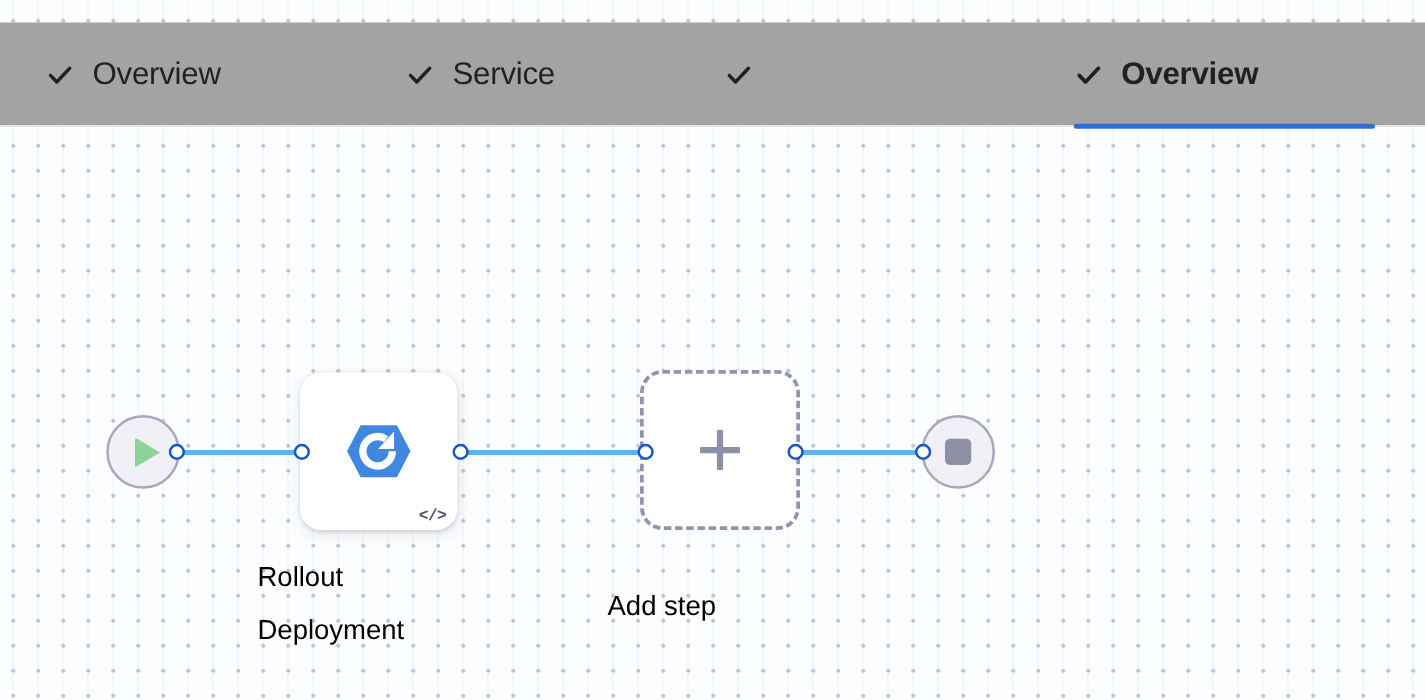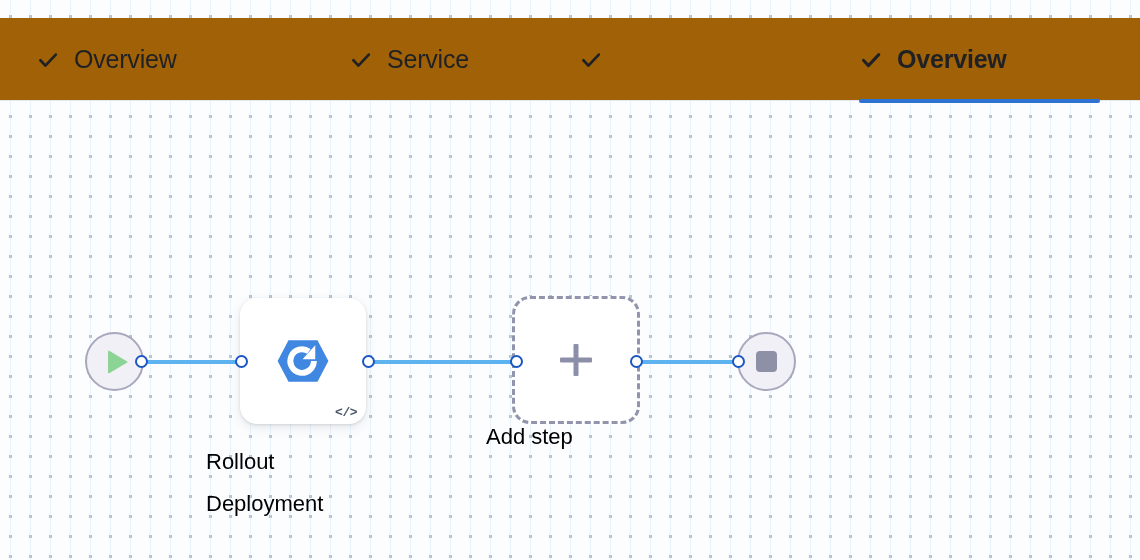--- a/index.html
+++ b/index.html
@@ -38,7 +38,7 @@
     top: 18px;
     width: 1140px;
     height: 83px;
-    background: #a16207;
+    background: #a3a3a3;
     border-bottom: 1px solid #e4e7ec;
     z-index: 5;
   }

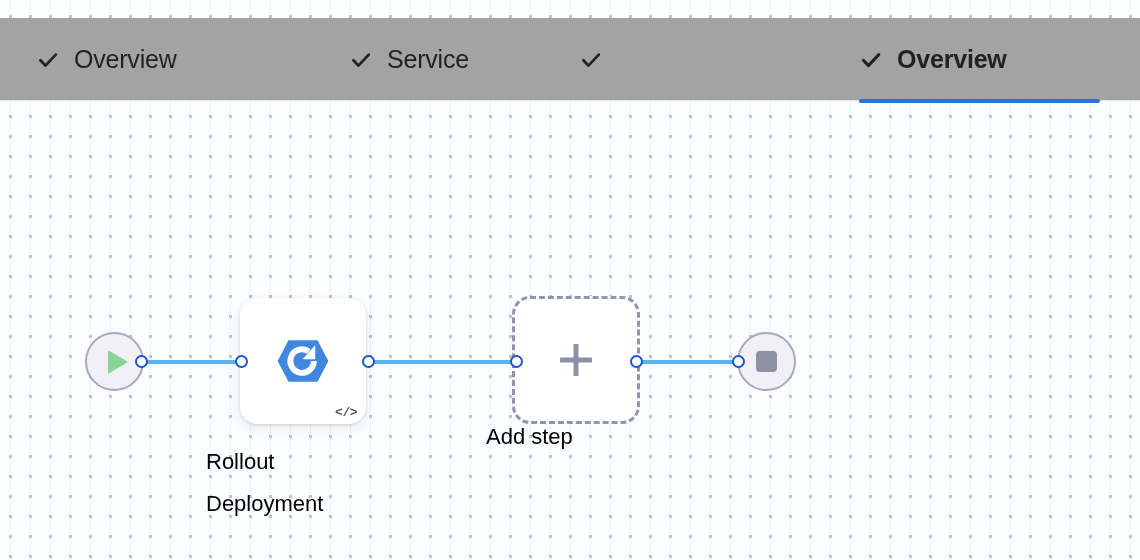--- a/index.html
+++ b/index.html
@@ -85,7 +85,7 @@
 
   
   #tab-overview       { left: 36px;  }
-  #tab-service        { left: 349px; }
+  #tab-service        { left: 324px; }
   #tab-infrastructure { left: 579px; }
   #tab-execution      { left: 859px; width: 241px; }
 

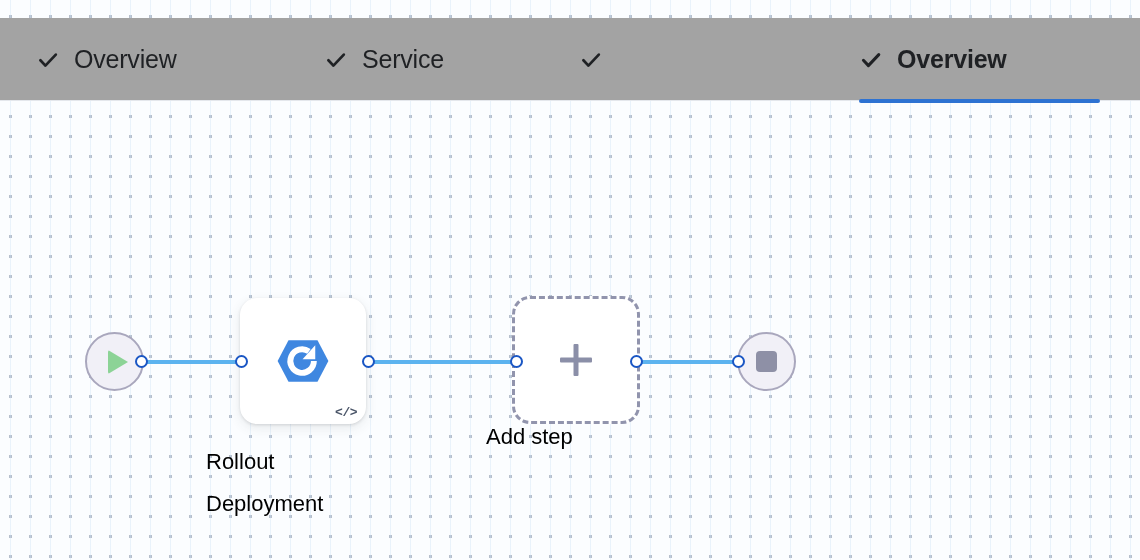--- a/index.html
+++ b/index.html
@@ -230,7 +230,7 @@
     z-index: 3;
   }
   #label-rollout { left: 206px; top: 441px; width: 192px; }
-  #label-add     { left: 486px; top: 416px; width: 180px; }
+  #label-add     { left: 486px; top: 464px; width: 180px; }
 </style>
 </head>
 <body>

